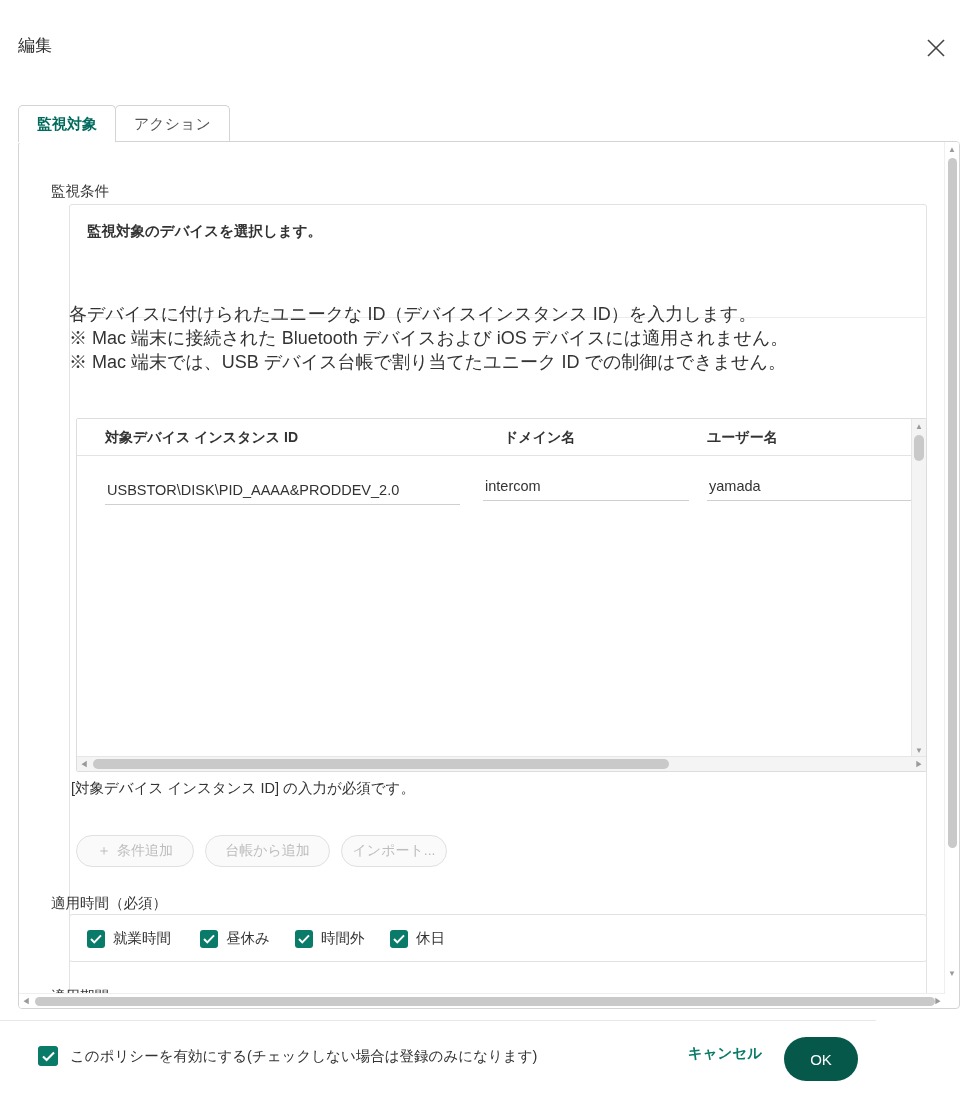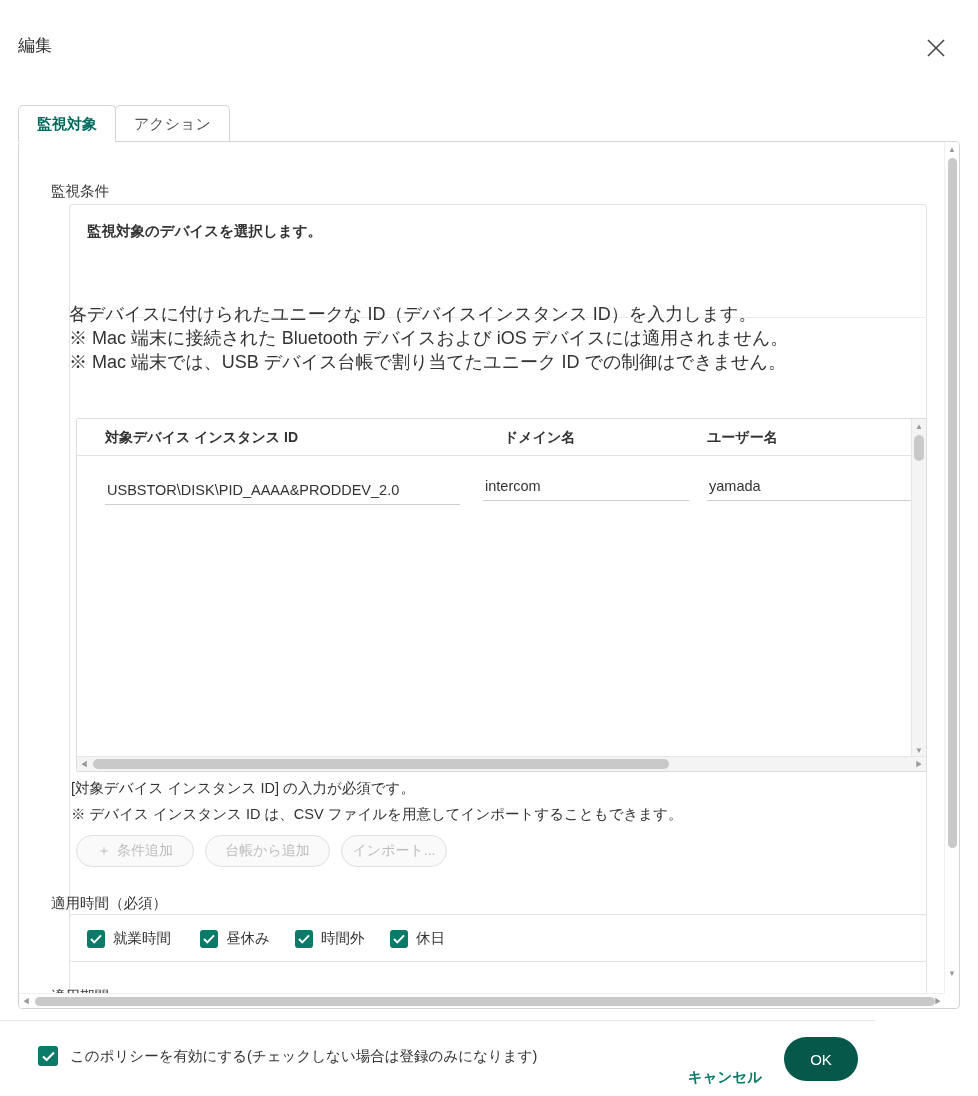--- a/index.html
+++ b/index.html
@@ -442,7 +442,6 @@
     </div>
 
     <div class="note" style="left:52px; top:637px;">[対象デバイス インスタンス ID] の入力が必須です。</div>
-    <div class="note" style="left:52px; top:663px;">※ デバイス インスタンス ID は、CSV ファイルを用意してインポートすることもできます。</div>
 
     <div class="btn-disabled" style="left:57px; top:693px; width:118px; height:32px;">
       <span>＋</span>

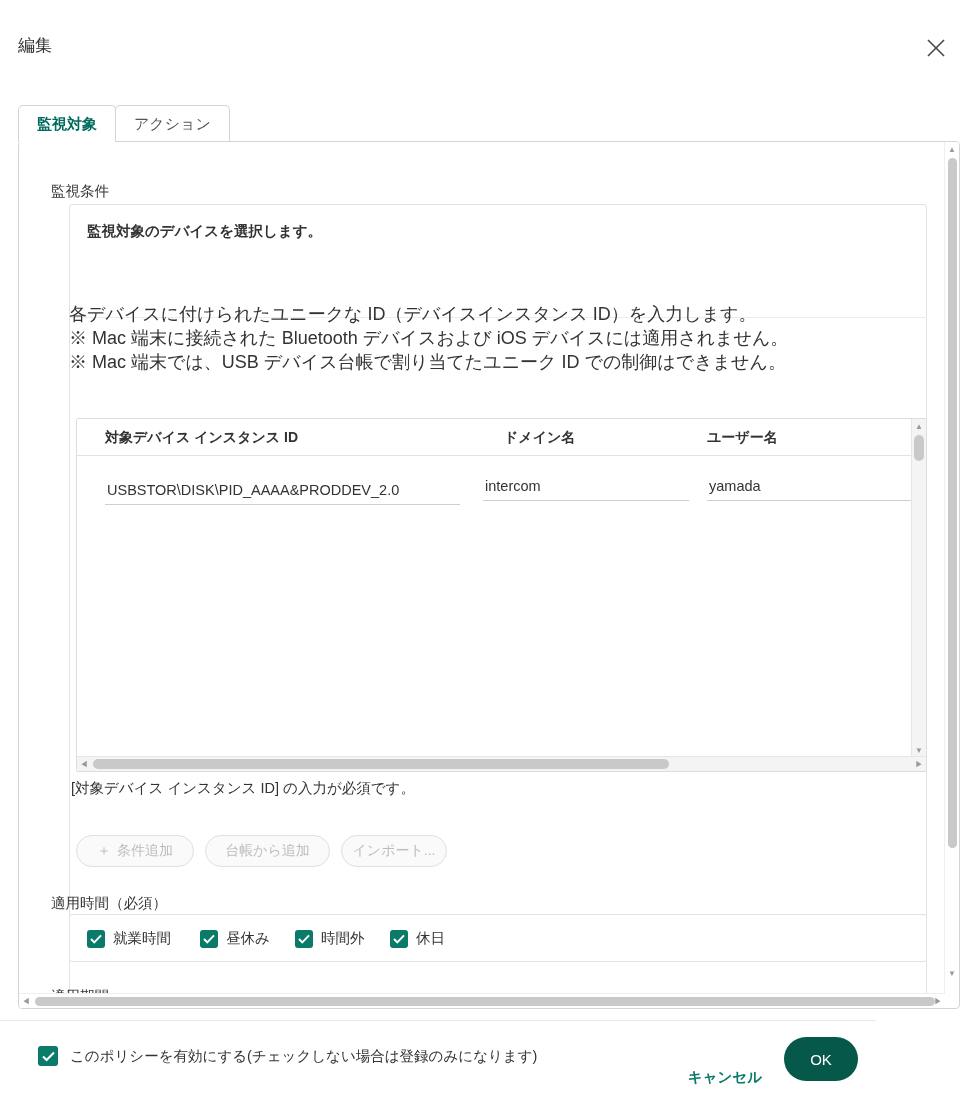--- a/index.html
+++ b/index.html
@@ -353,7 +353,7 @@
   .btn-cancel {
     position: absolute;
     right: 108px;
-    top: 56px;
+    top: 32px;
     transform: translateY(-50%);
     font-size: 14.5px;
     color: #0a7a69;

